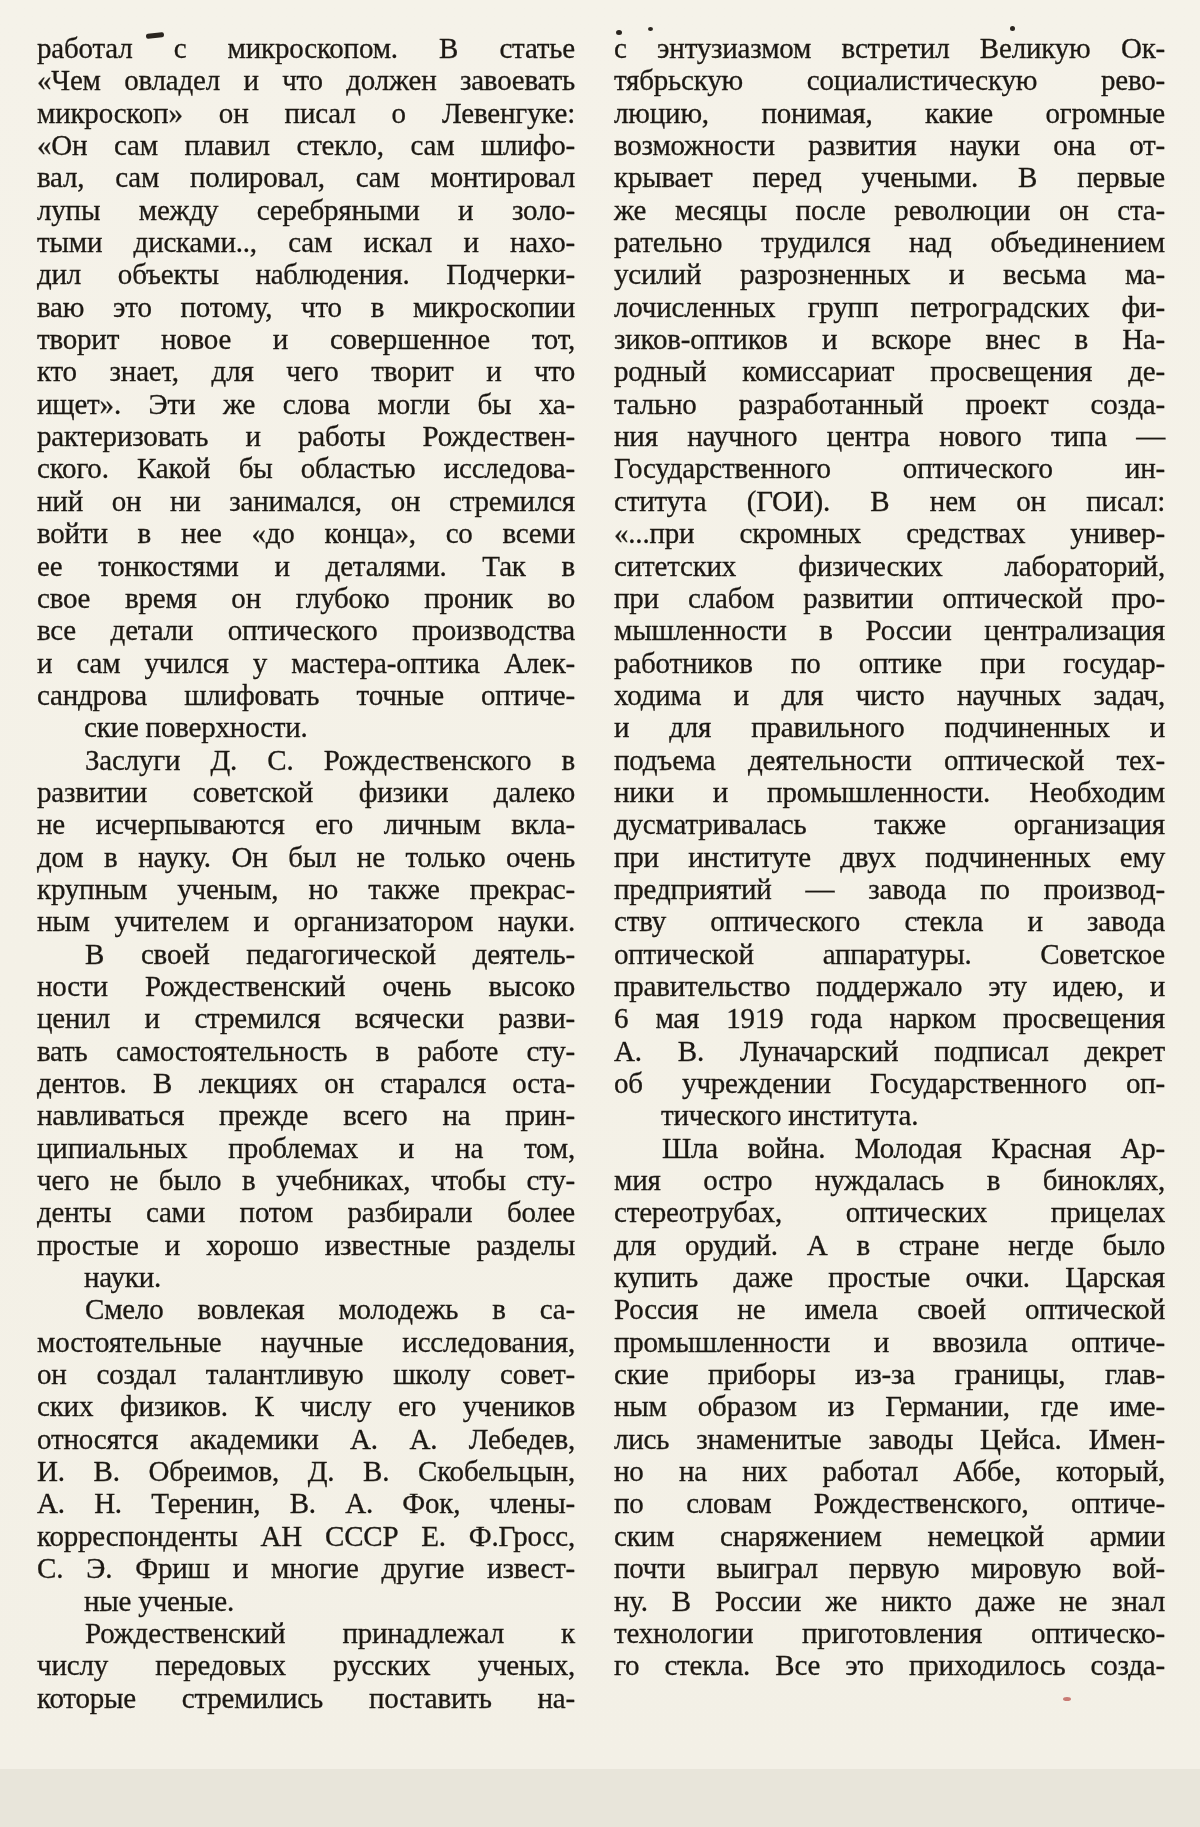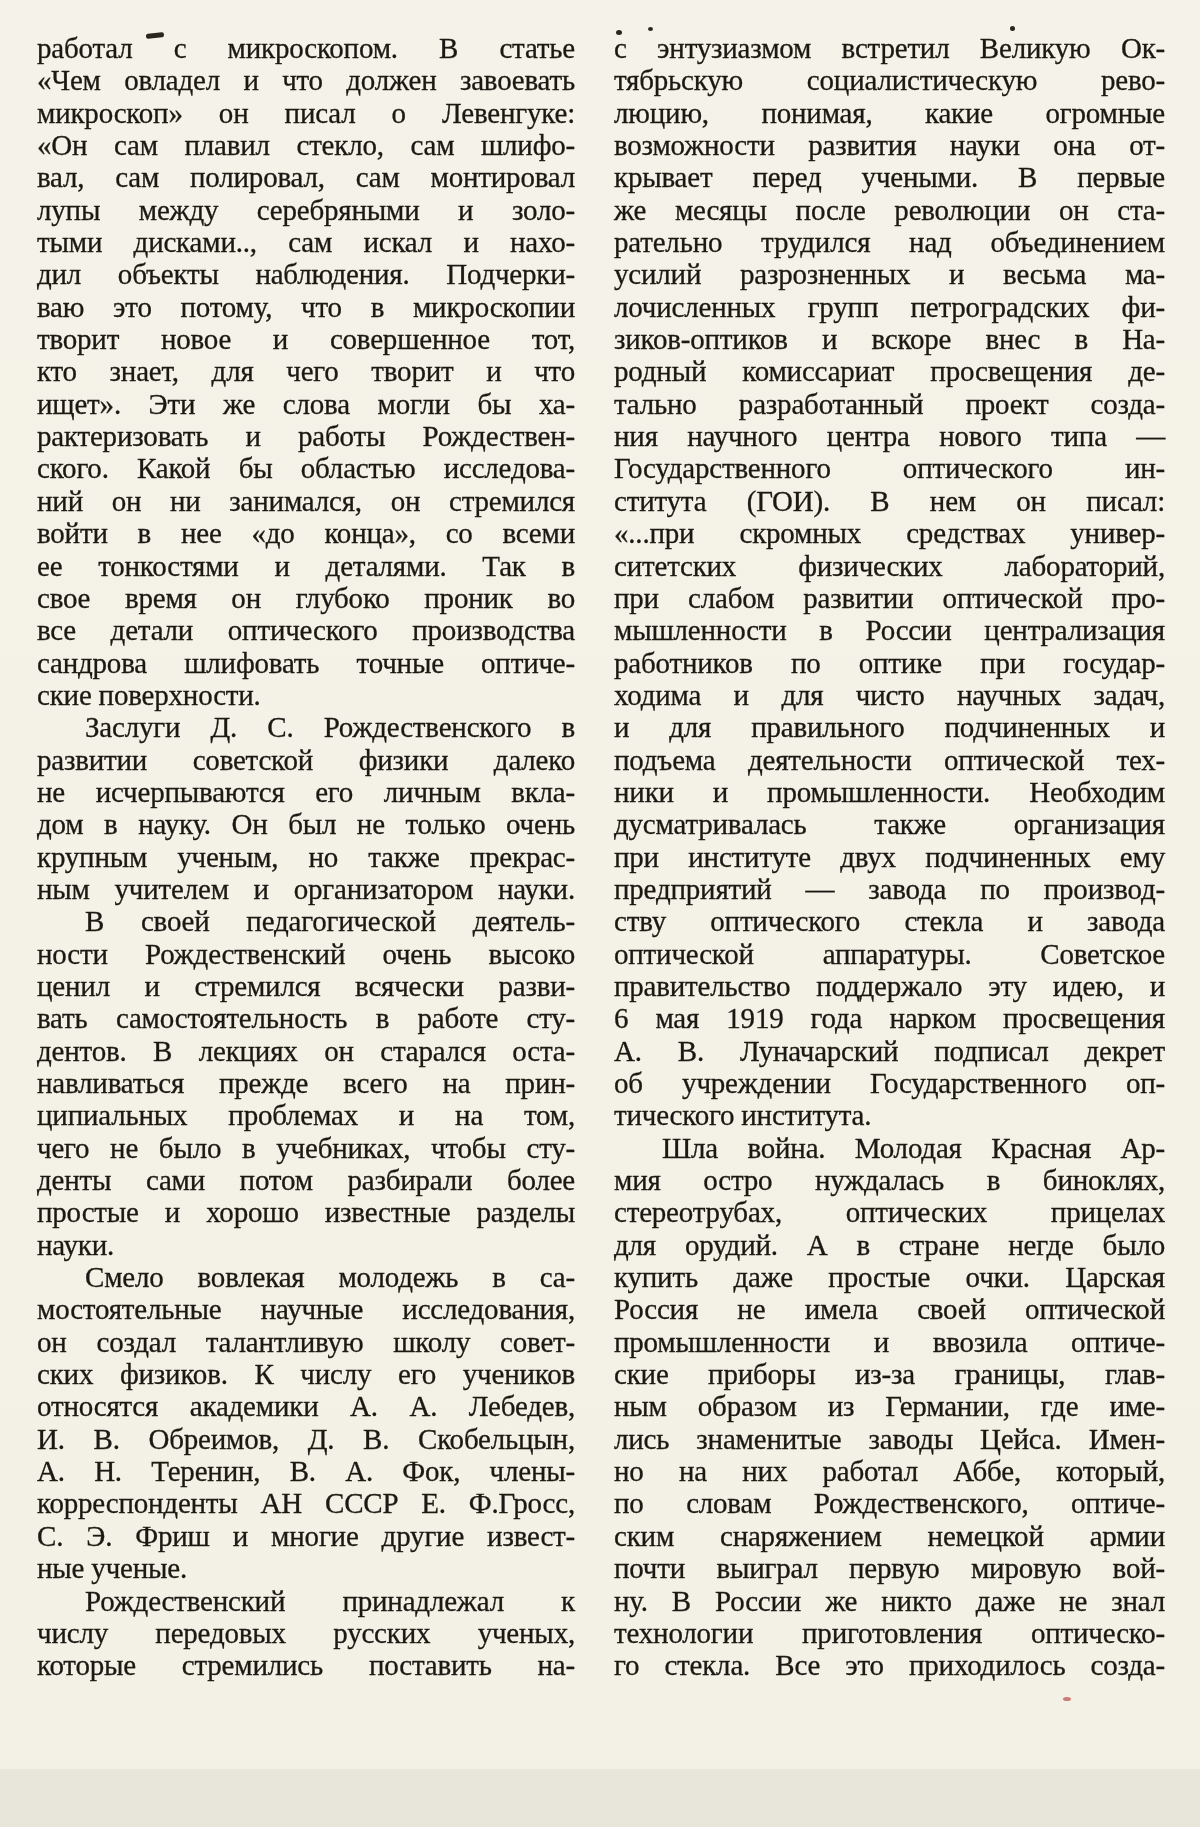--- a/index.html
+++ b/index.html
@@ -77,6 +77,7 @@
       <div class="line">ее тонкостями и деталями. Так в</div>
       <div class="line">свое время он глубоко проник во</div>
       <div class="line">все детали оптического производства</div>
+      <div class="line">и сам учился у мастера-оптика Алек-</div>
       <div class="line">сандрова шлифовать точные оптиче-</div>
       <div class="line end">ские поверхности.</div>
       <div class="line ind">Заслуги Д. С. Рождественского в</div>

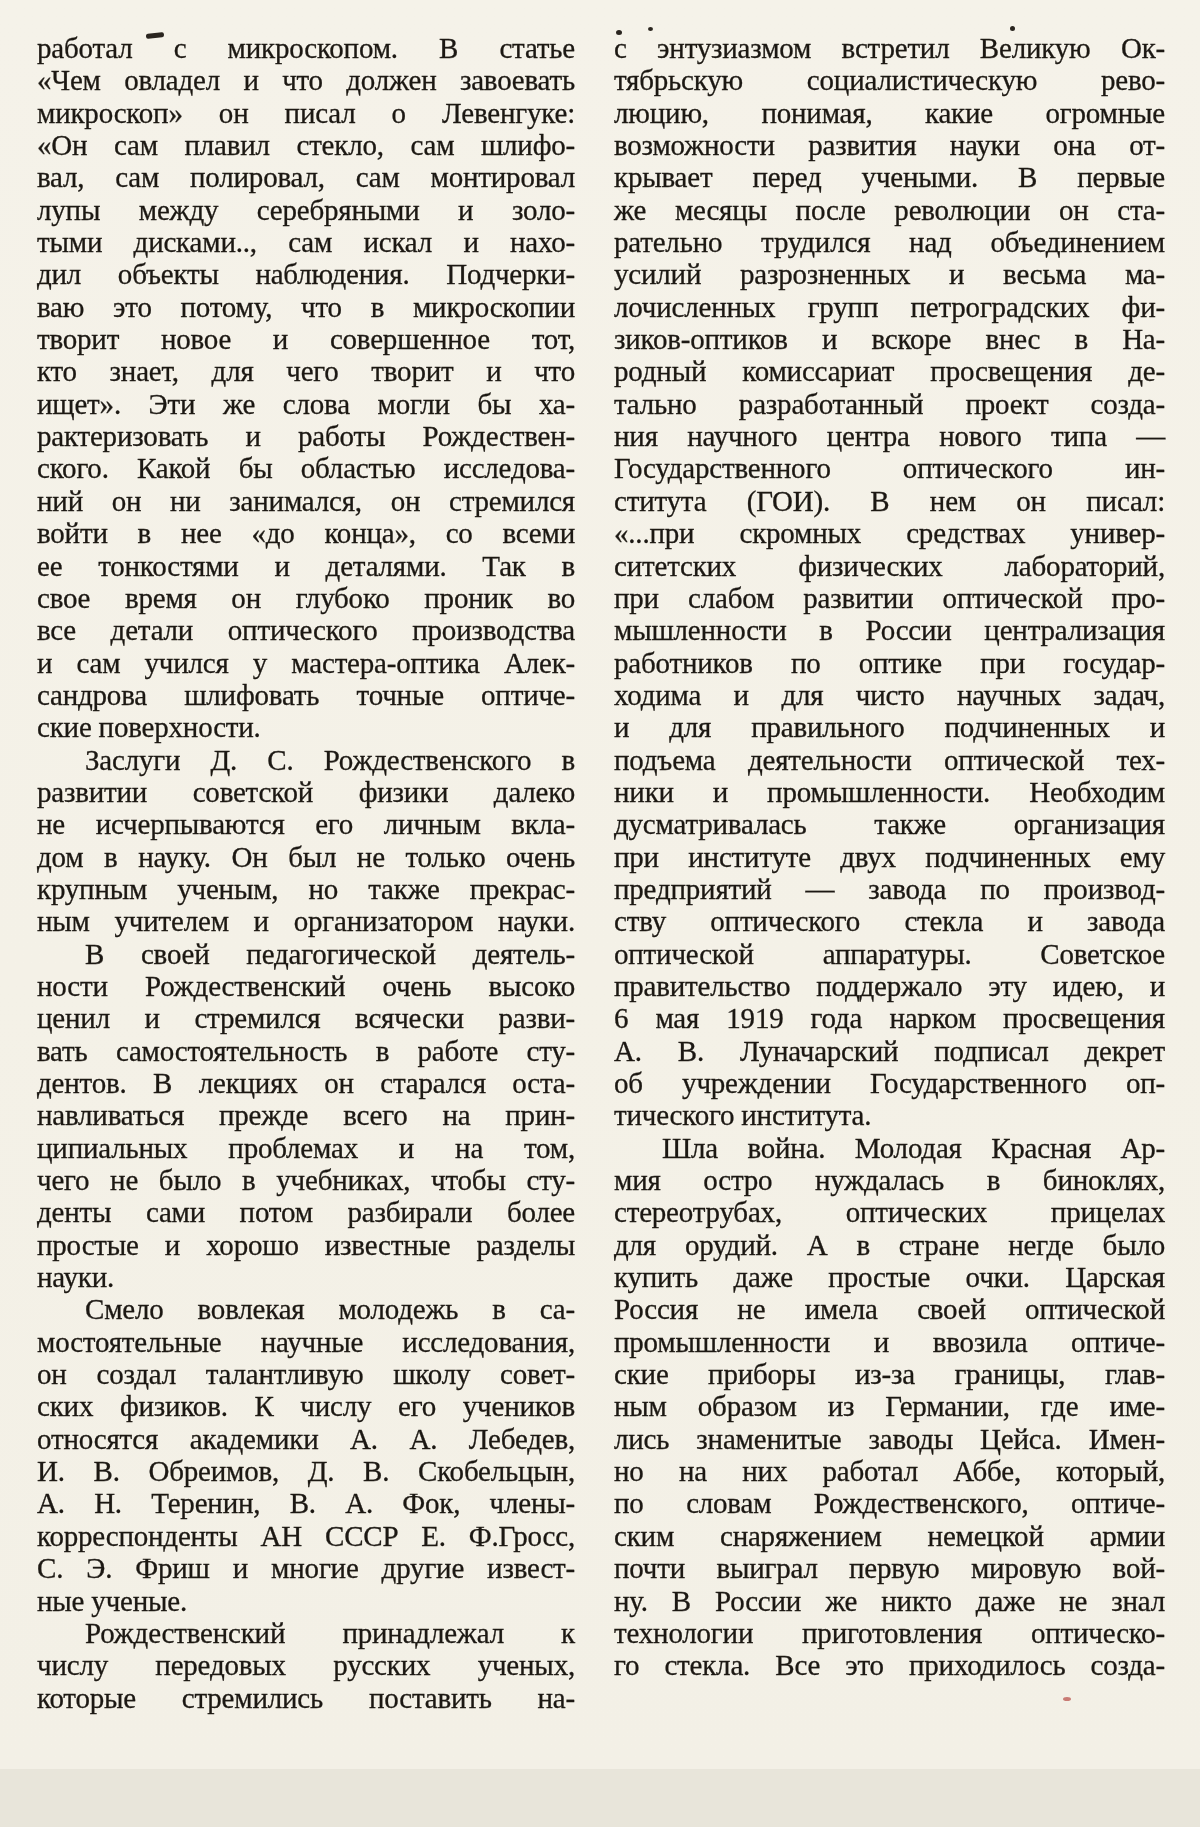--- a/index.html
+++ b/index.html
@@ -35,6 +35,7 @@
   }
   .line.end {
     text-align-last: left;
+    margin-left: 47px;
   }
   .line.ind {
     padding-left: 48px;

